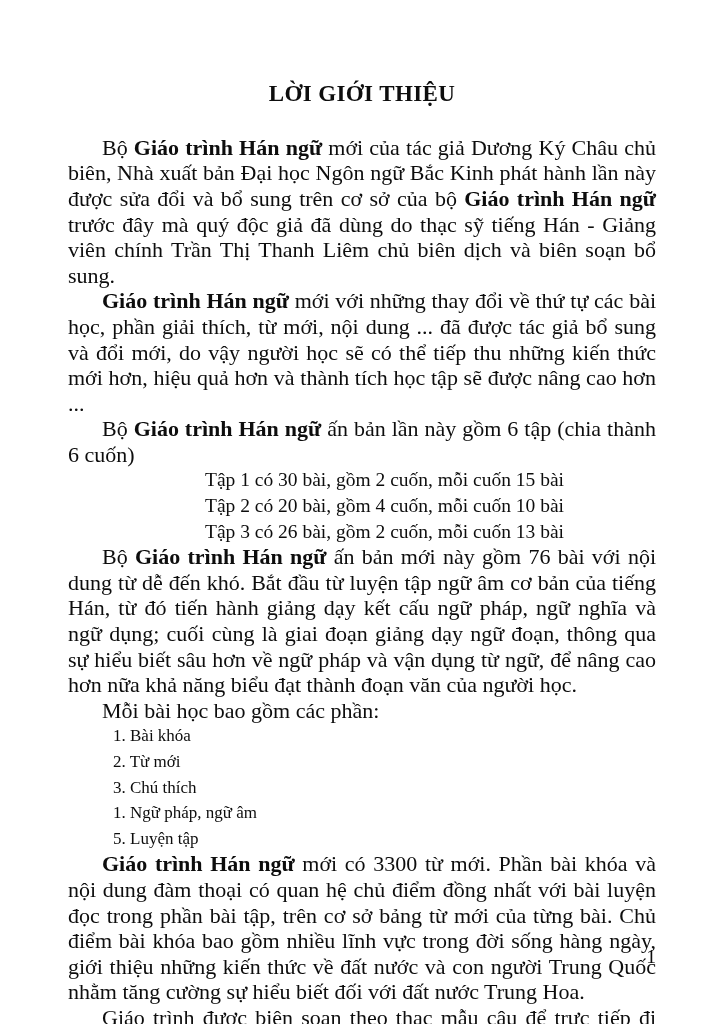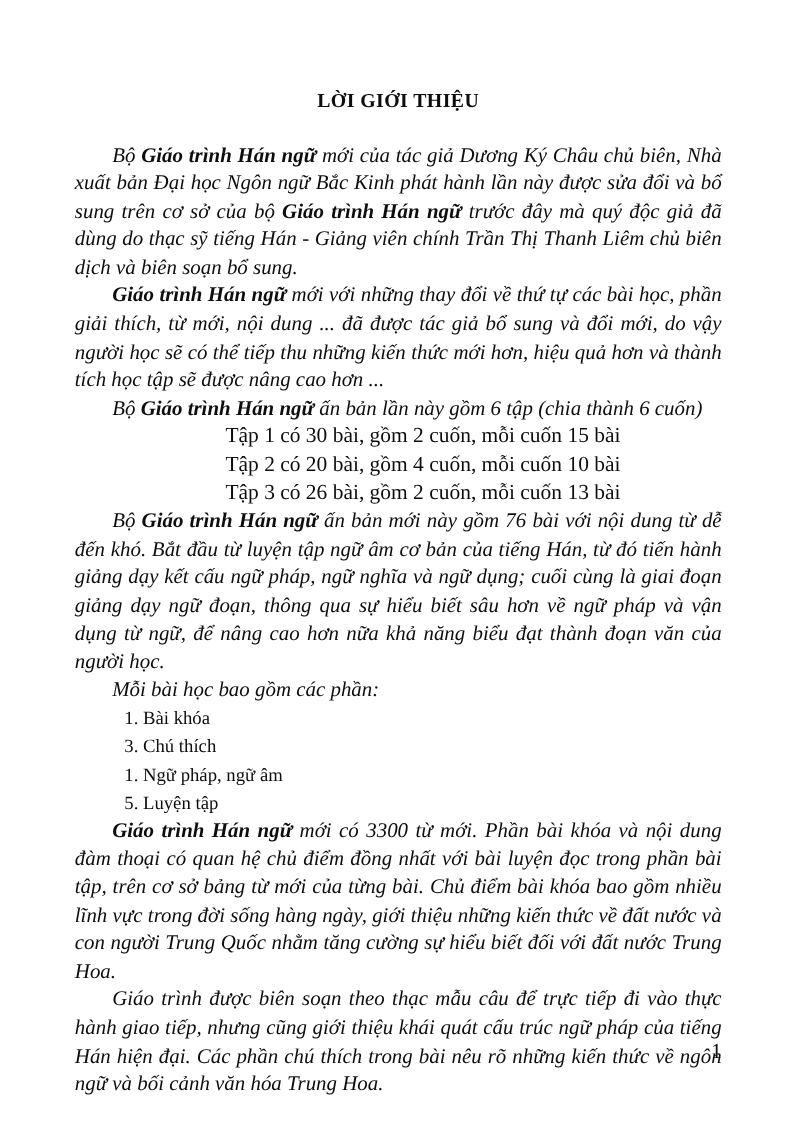--- a/index.html
+++ b/index.html
@@ -26,7 +26,7 @@
   .doc-title {
     text-align: center;
     font-weight: bold;
-    font-size: 18px;
+    font-size: 23px;
     letter-spacing: 0.4px;
     margin: 0 0 26px 0;
     line-height: 1.25;

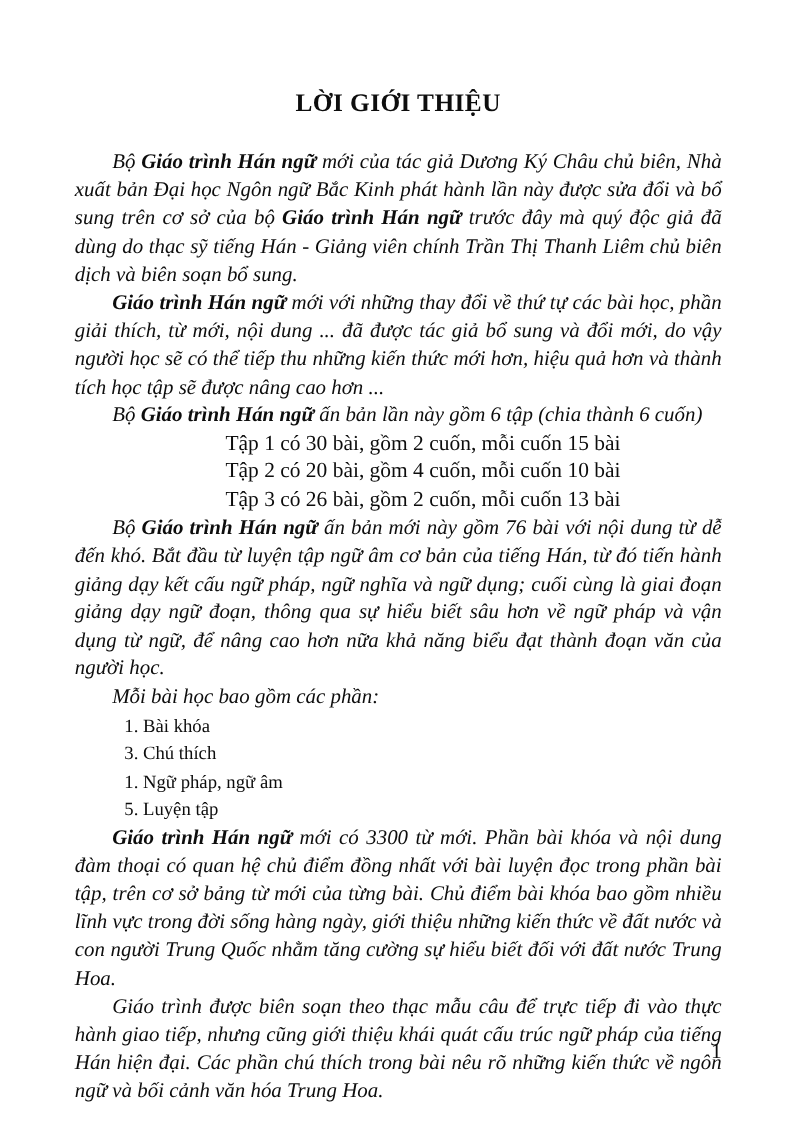--- a/index.html
+++ b/index.html
@@ -33,13 +33,12 @@
   }
   p.para {
     margin: 0;
-    font-size: 19px;
+    font-size: 22px;
     line-height: 25.6px;
     text-align: justify;
     text-justify: inter-word;
     text-indent: 34px;
     hyphens: none;
-    font-style: italic;
   }
   .b {
     font-weight: bold;

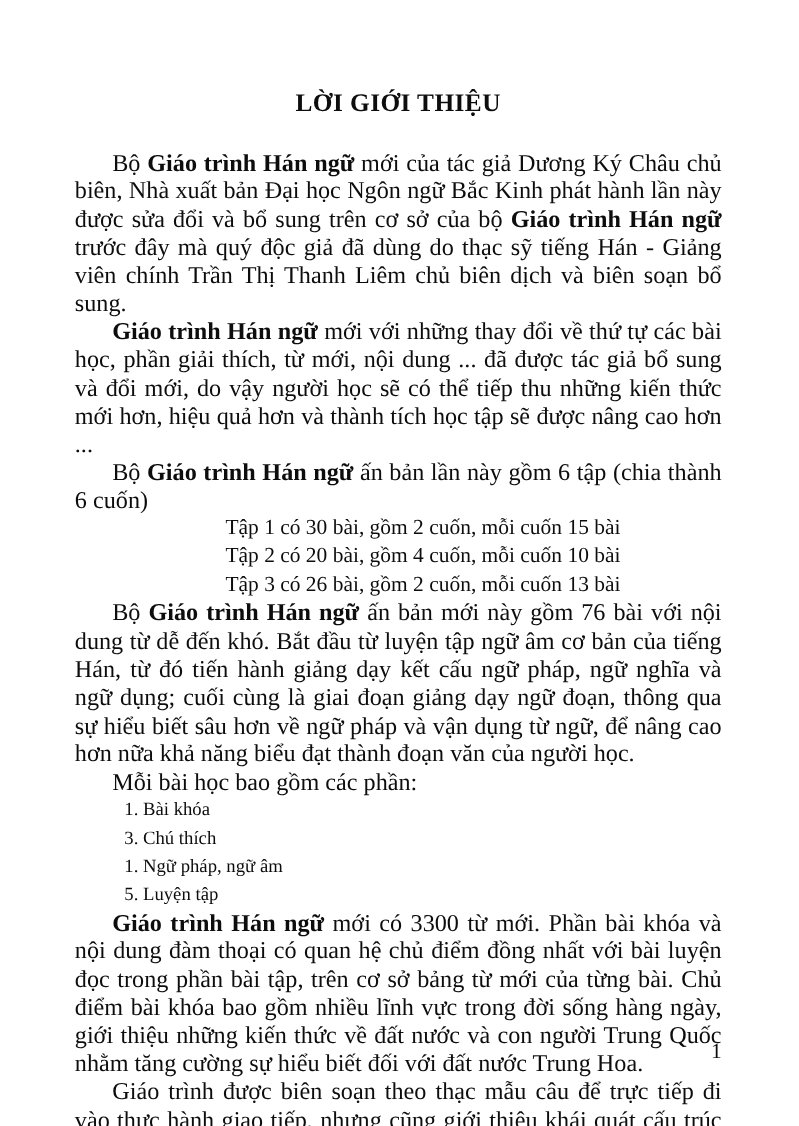--- a/index.html
+++ b/index.html
@@ -87,6 +87,7 @@
         <p class="para"><span>Bộ </span><span class="b">Giáo trình Hán ngữ</span><span> ấn bản mới này gồm 76 bài với nội dung từ dễ đến khó. Bắt đầu từ luyện tập ngữ âm cơ bản của tiếng Hán, từ đó tiến hành giảng dạy kết cấu ngữ pháp, ngữ nghĩa và ngữ dụng; cuối cùng là giai đoạn giảng dạy ngữ đoạn, thông qua sự hiểu biết sâu hơn về ngữ pháp và vận dụng từ ngữ, để nâng cao hơn nữa khả năng biểu đạt thành đoạn văn của người học.</span></p>
         <p class="para"><span>Mỗi bài học bao gồm các phần:</span></p>
         <p class="num-item">1. Bài khóa</p>
+        <p class="num-item">2. Từ mới</p>
         <p class="num-item">3. Chú thích</p>
         <p class="num-item">1. Ngữ pháp, ngữ âm</p>
         <p class="num-item">5. Luyện tập</p>

